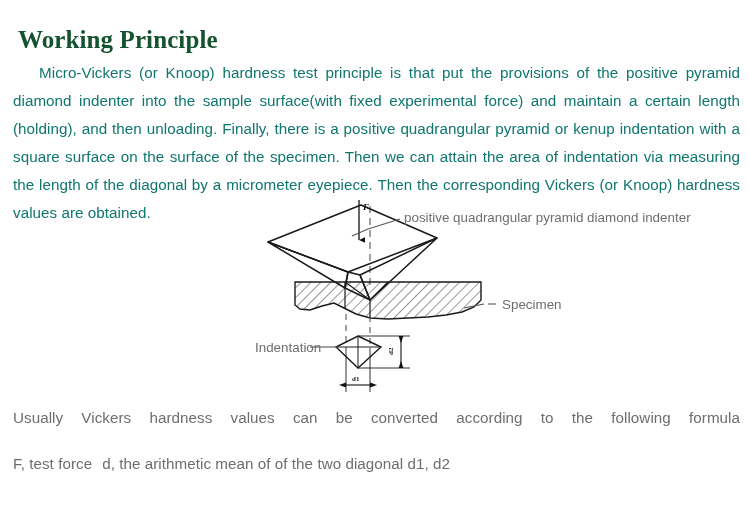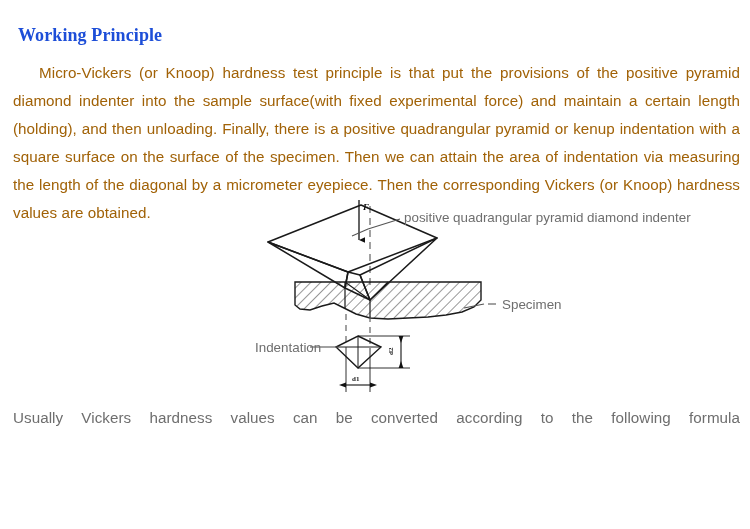--- a/index.html
+++ b/index.html
@@ -31,9 +31,9 @@
     top: 10px;
     font-family: "Liberation Serif", "DejaVu Serif", serif;
     font-weight: bold;
-    font-size: 18px;
+    font-size: 25px;
     line-height: 26px;
-    color: #1d4ed8;
+    color: #14532d;
     letter-spacing: 0.1px;
     white-space: nowrap;
   }

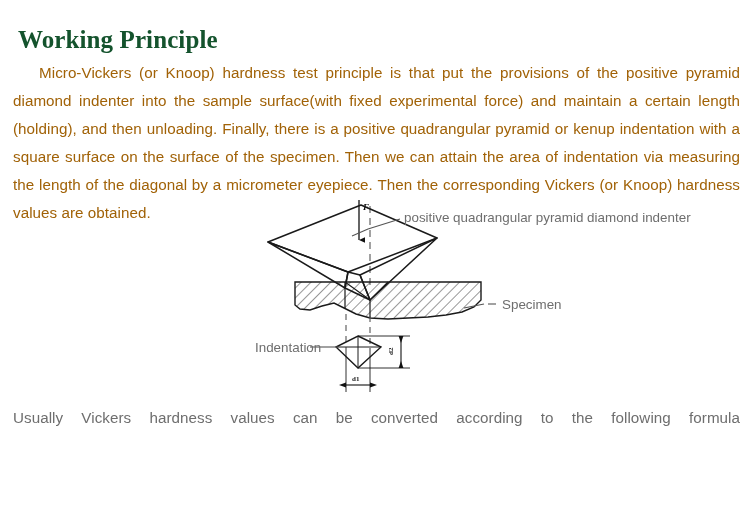--- a/index.html
+++ b/index.html
@@ -46,7 +46,7 @@
     width: 727px;
     font-size: 15.2px;
     line-height: 28px;
-    color: #a16207;
+    color: #0f766e;
     text-align: justify;
     text-justify: inter-word;
     text-indent: 26px;

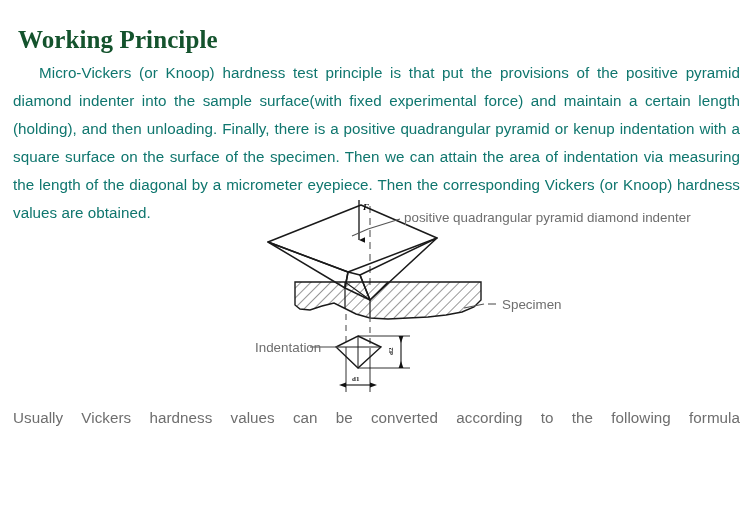--- a/index.html
+++ b/index.html
@@ -226,6 +226,9 @@
 
 
 
+    <div class="footer-line">
+      <span>F, test force</span><span class="gap-sp"></span><span>d, the arithmetic mean of of the two diagonal d1, d2</span>
+    </div>
   </div>
 
 </div>

